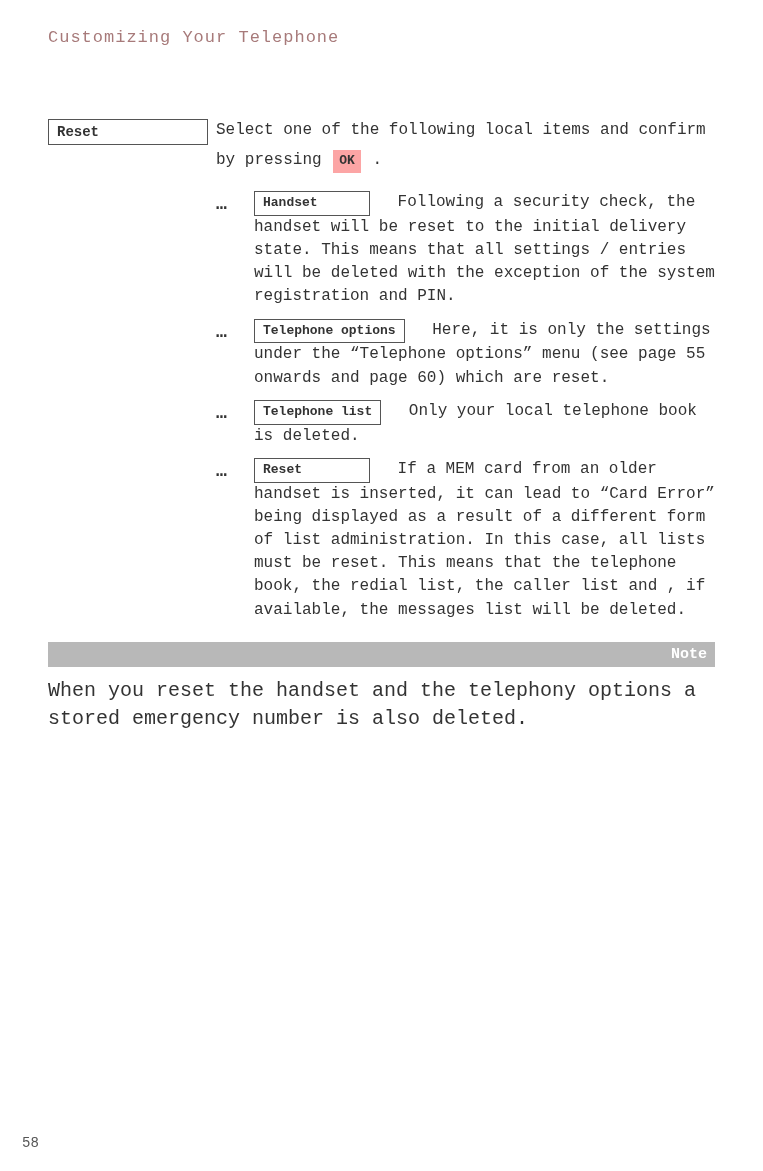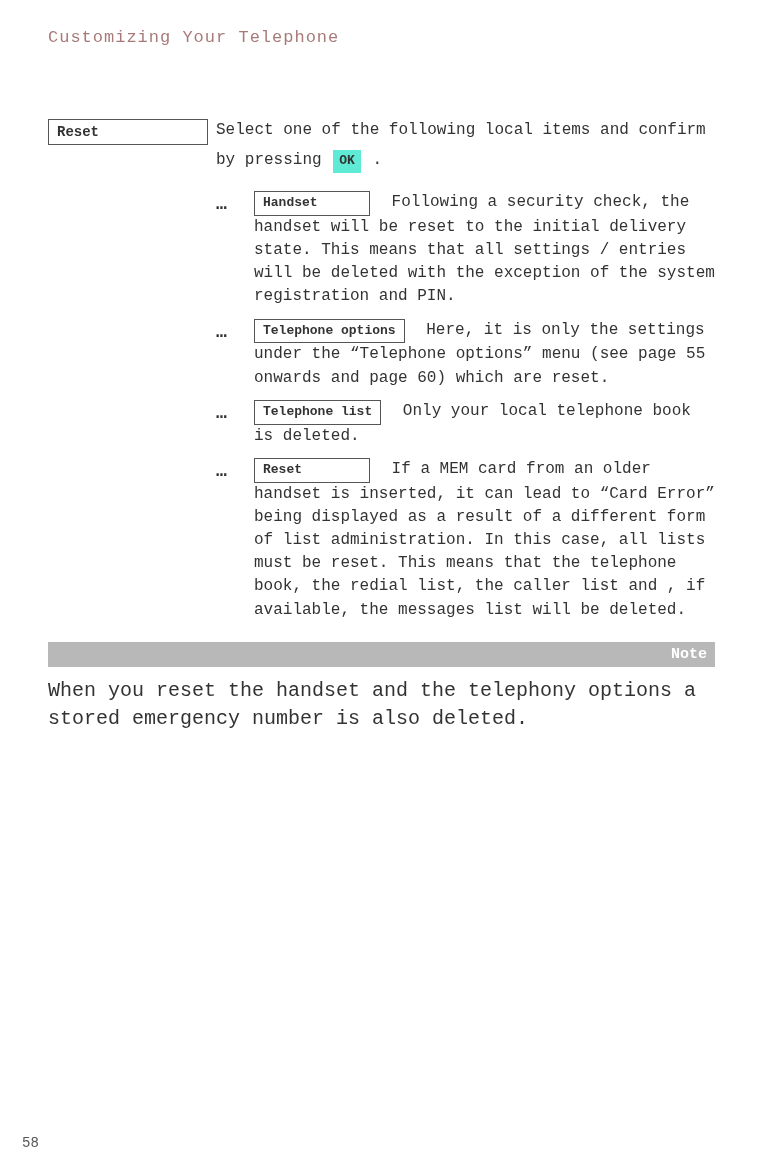--- a/index.html
+++ b/index.html
@@ -54,7 +54,7 @@
     }
     .ok-btn {
       display: inline-block;
-      background: #5eead4;
+      background: #fca5a5;
       color: #333;
       font-weight: 700;
       font-size: 13px;

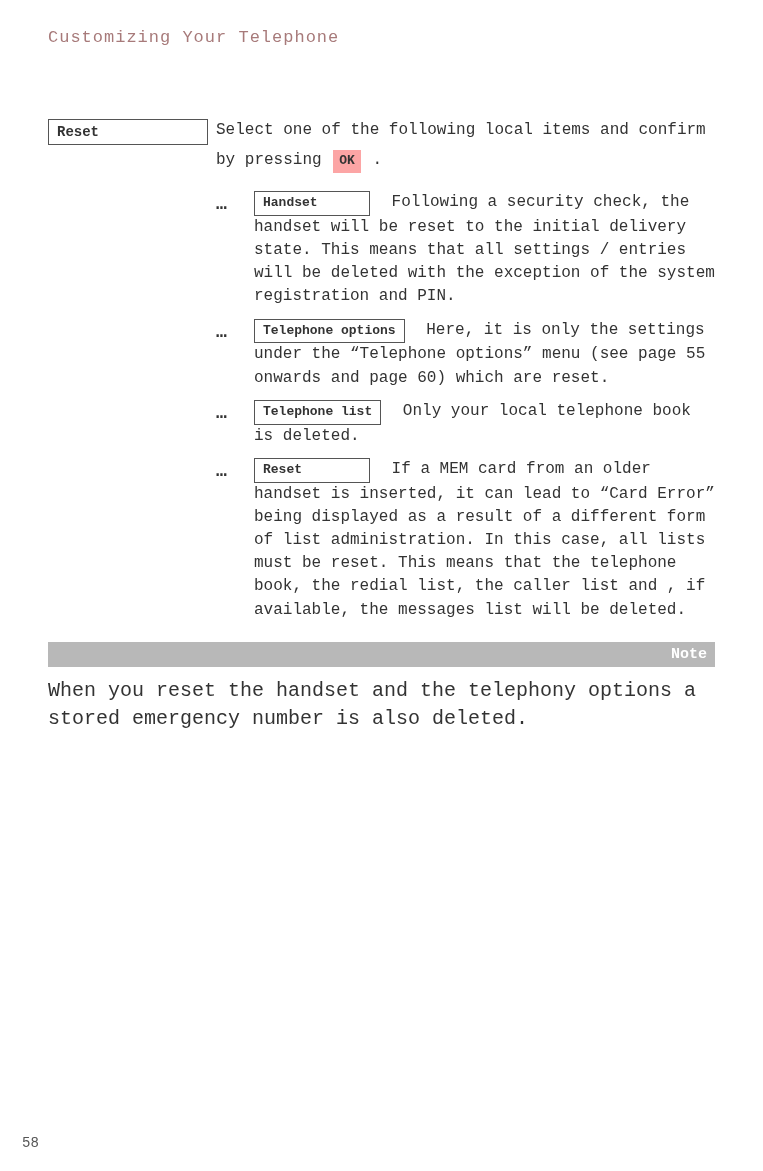--- a/index.html
+++ b/index.html
@@ -88,7 +88,7 @@
       color: #333;
       display: inline-block;
       min-width: 116px;
-      margin-right: 12px;
+      margin-right: 18px;
       background: #fff;
       vertical-align: baseline;
     }

